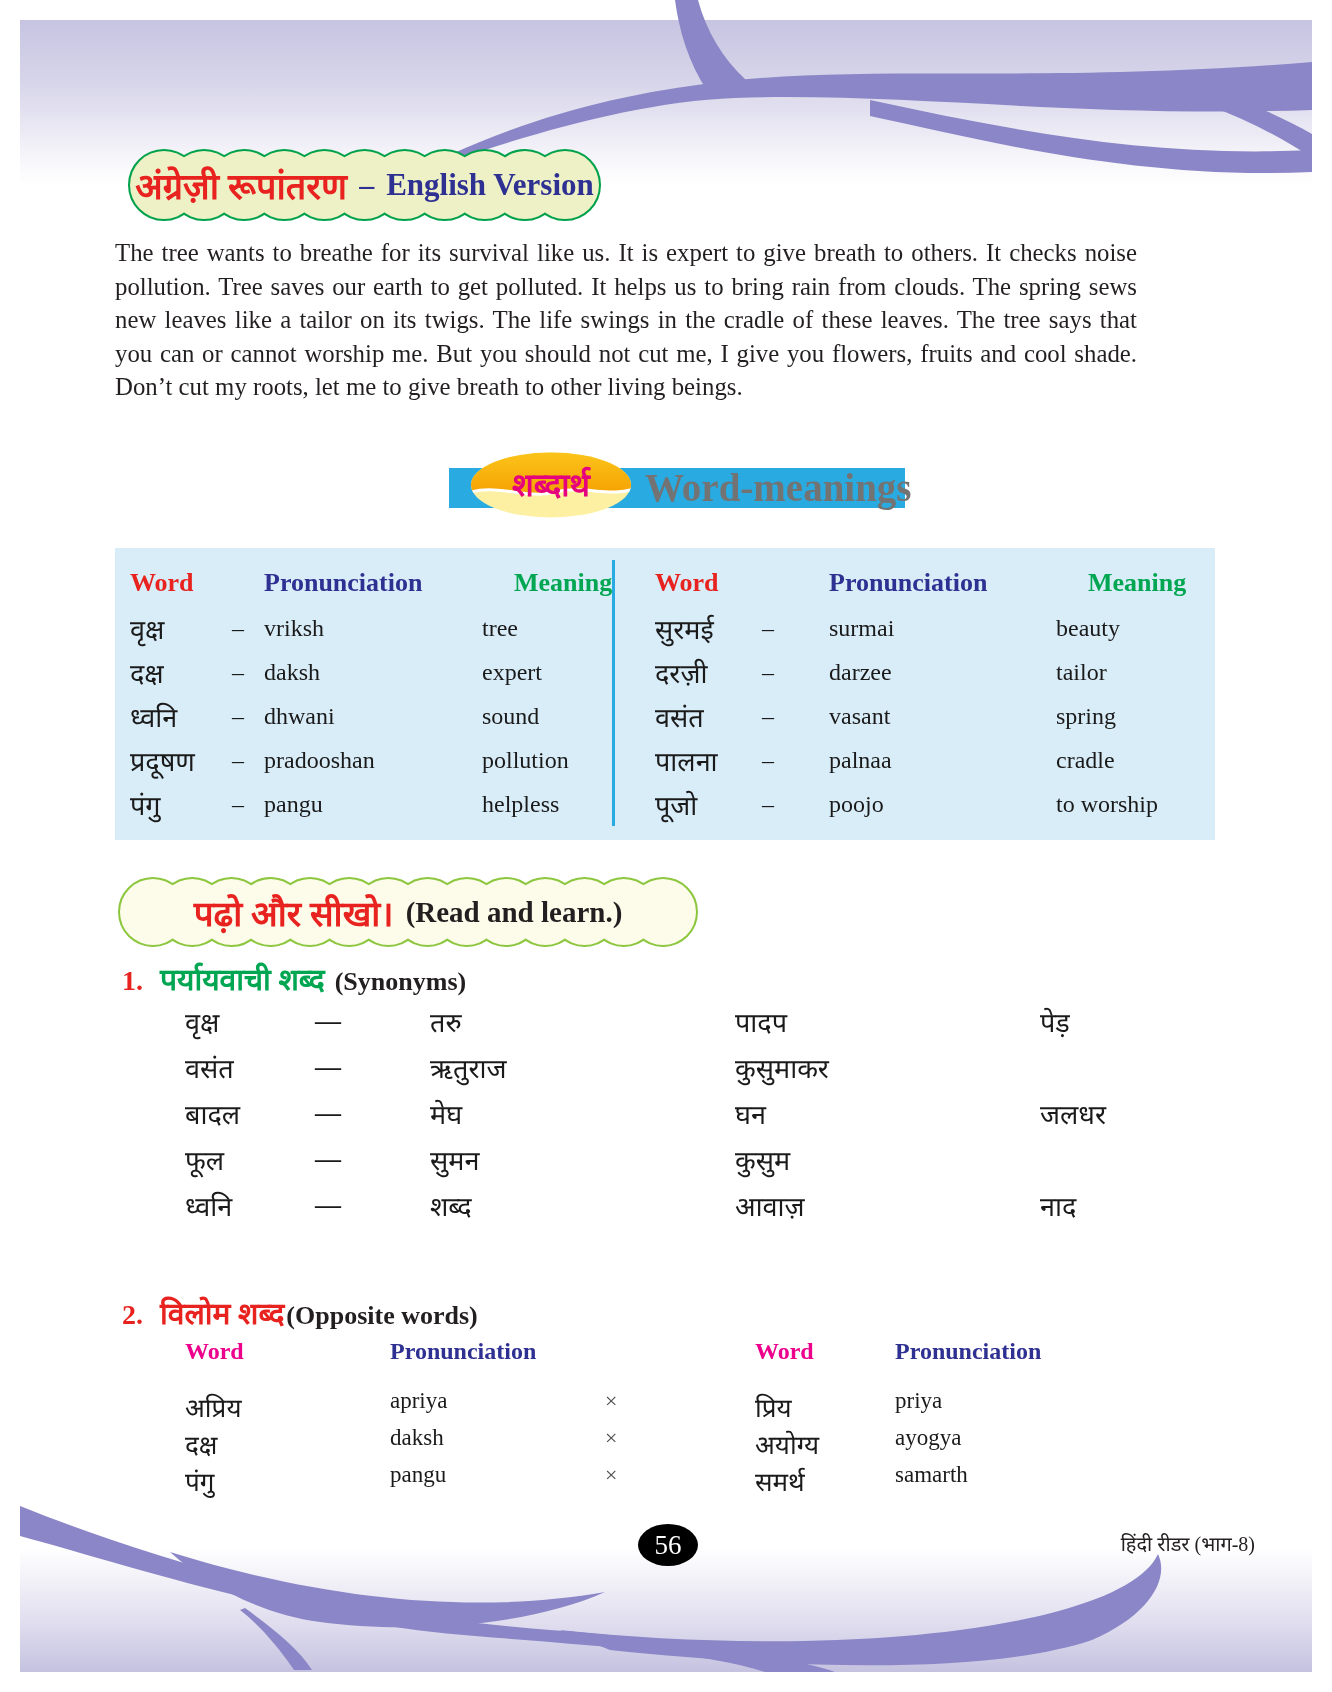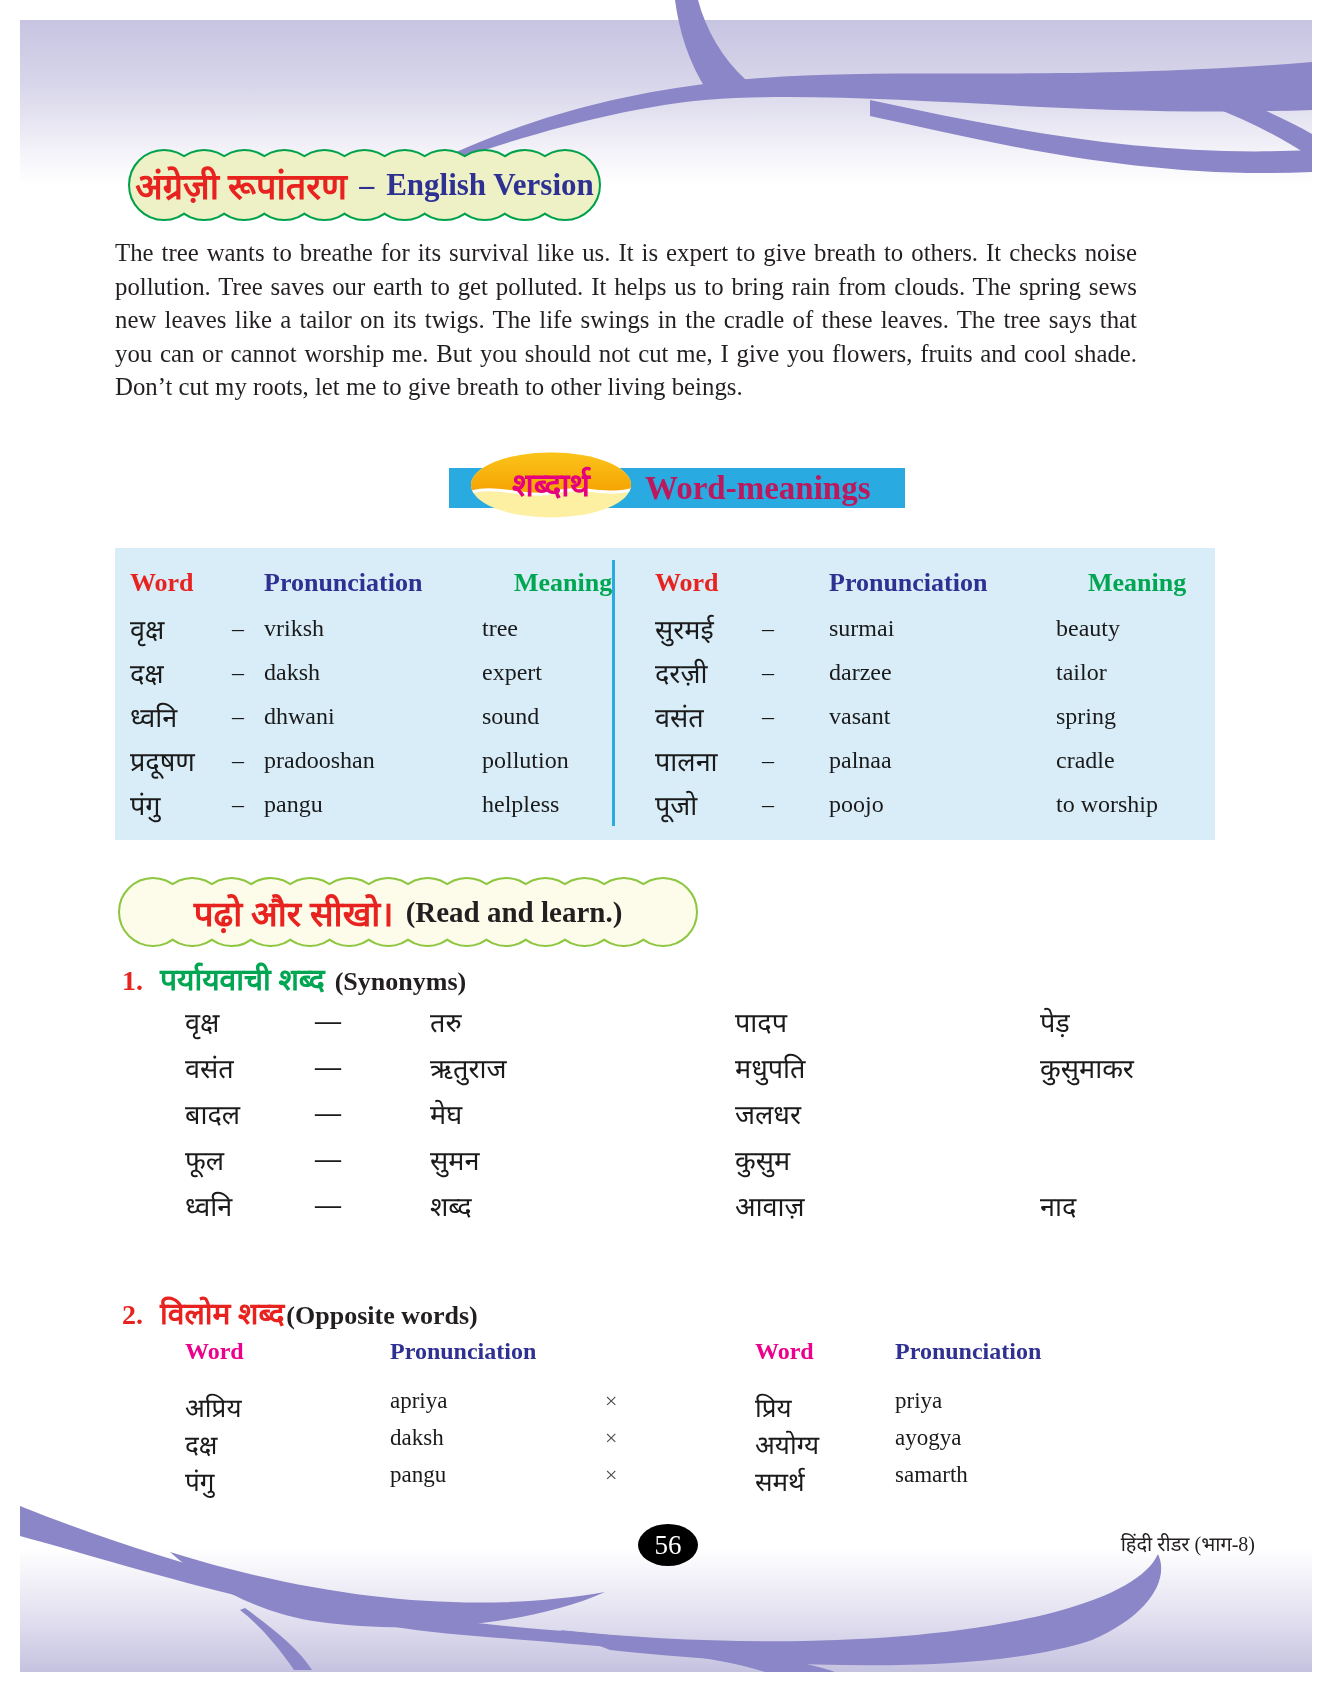--- a/index.html
+++ b/index.html
@@ -33,7 +33,7 @@
                justify-content:center;font-family:"Liberation Serif","DejaVu Sans",serif;
                font-weight:bold;font-size:32px;color:#e6007d;}
   .wm-band-label{position:absolute;left:196px;top:16px;height:40px;line-height:40px;
-                 font-weight:bold;font-size:33px;color:#be185d;white-space:nowrap;}
+                 font-weight:bold;font-size:39px;color:#737373;white-space:nowrap;}
   
   .wm-table{left:115px;top:548px;width:1100px;height:292px;background:#d9edf8;z-index:2;}
   .wm-divider{position:absolute;left:497px;top:12px;width:3px;height:266px;background:#29abe2;}

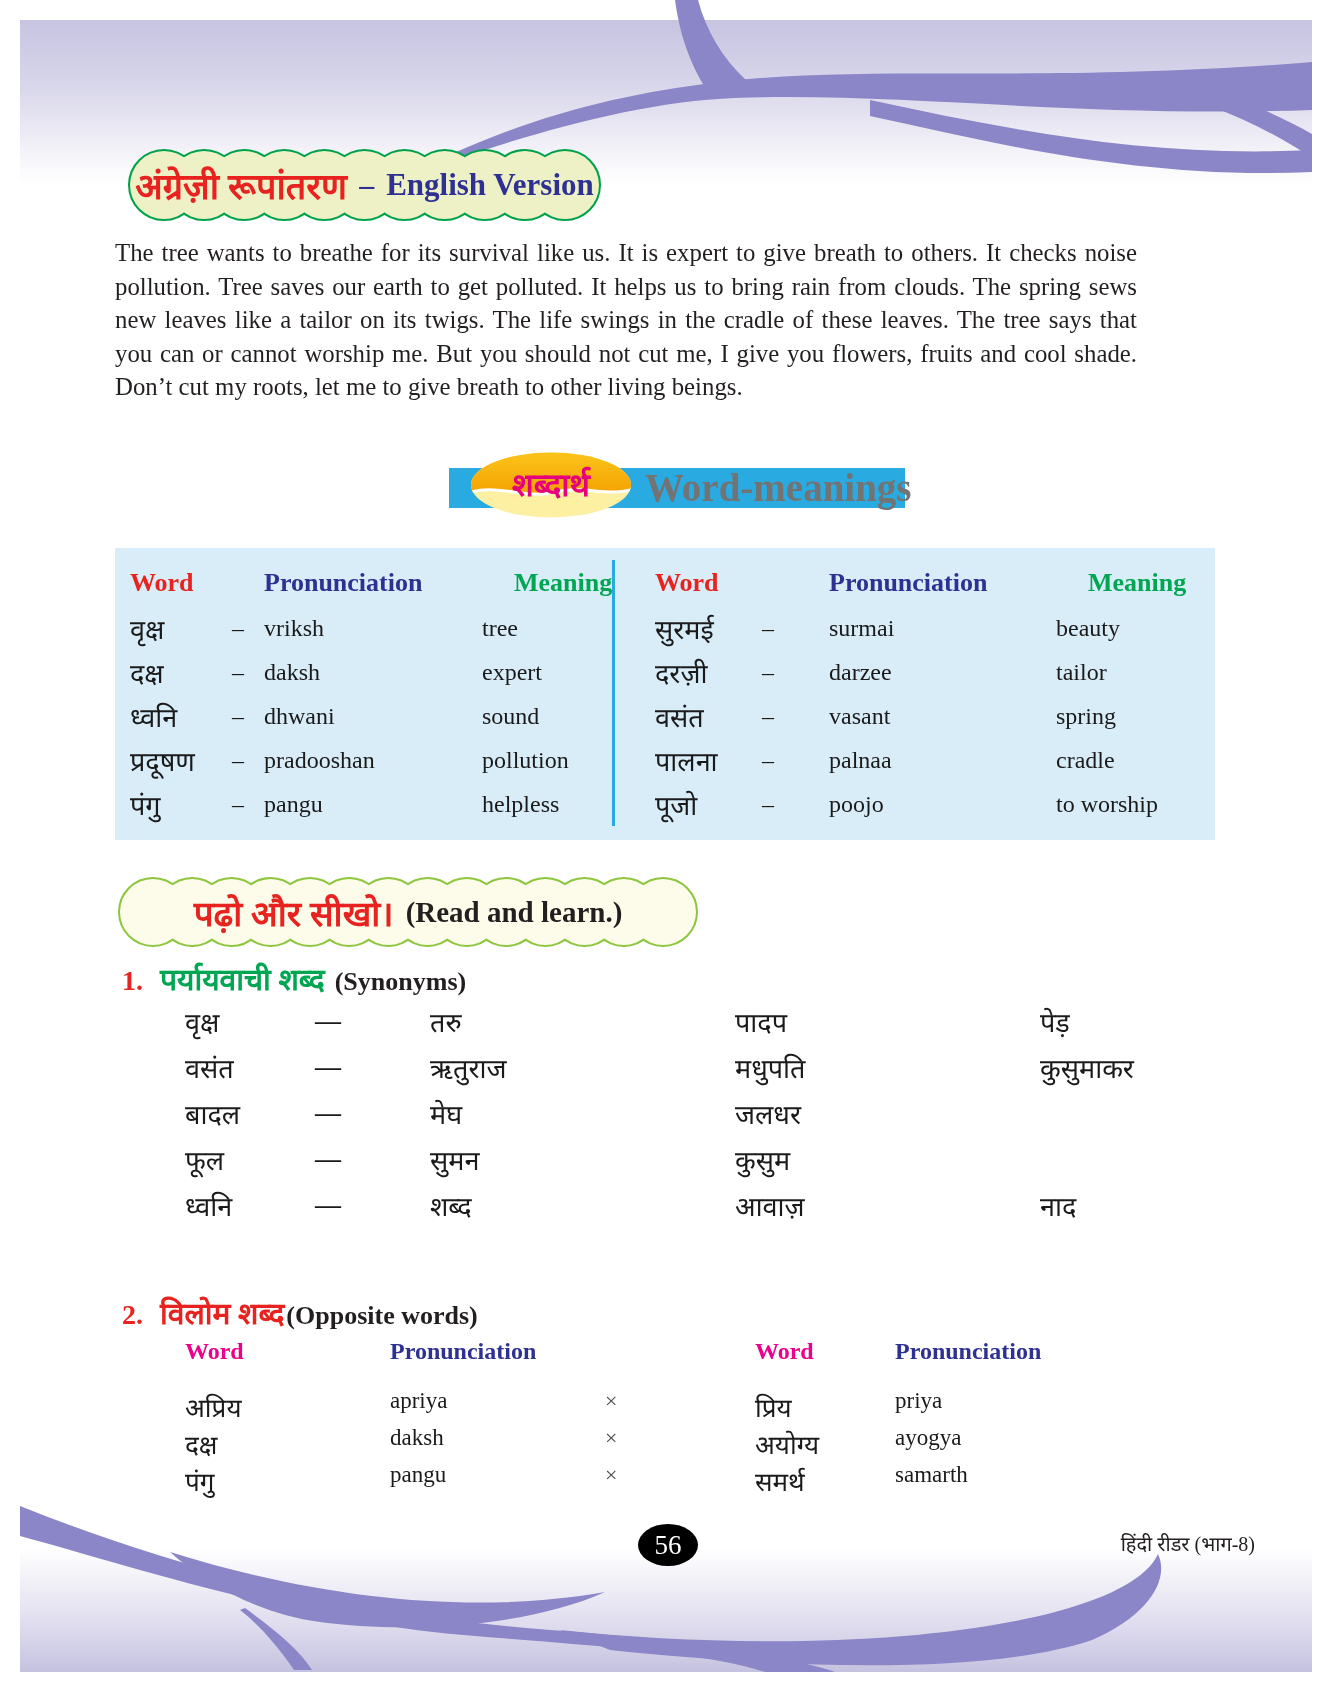--- a/index.html
+++ b/index.html
@@ -286,7 +286,6 @@
       <span class="dev">वसंत</span>
       <span class="syn-dash">—</span>
       <span class="dev">ऋतुराज</span>
-      <span class="dev">मधुपति</span>
       <span class="dev">कुसुमाकर</span>
     </div>
     <div class="syn-row">

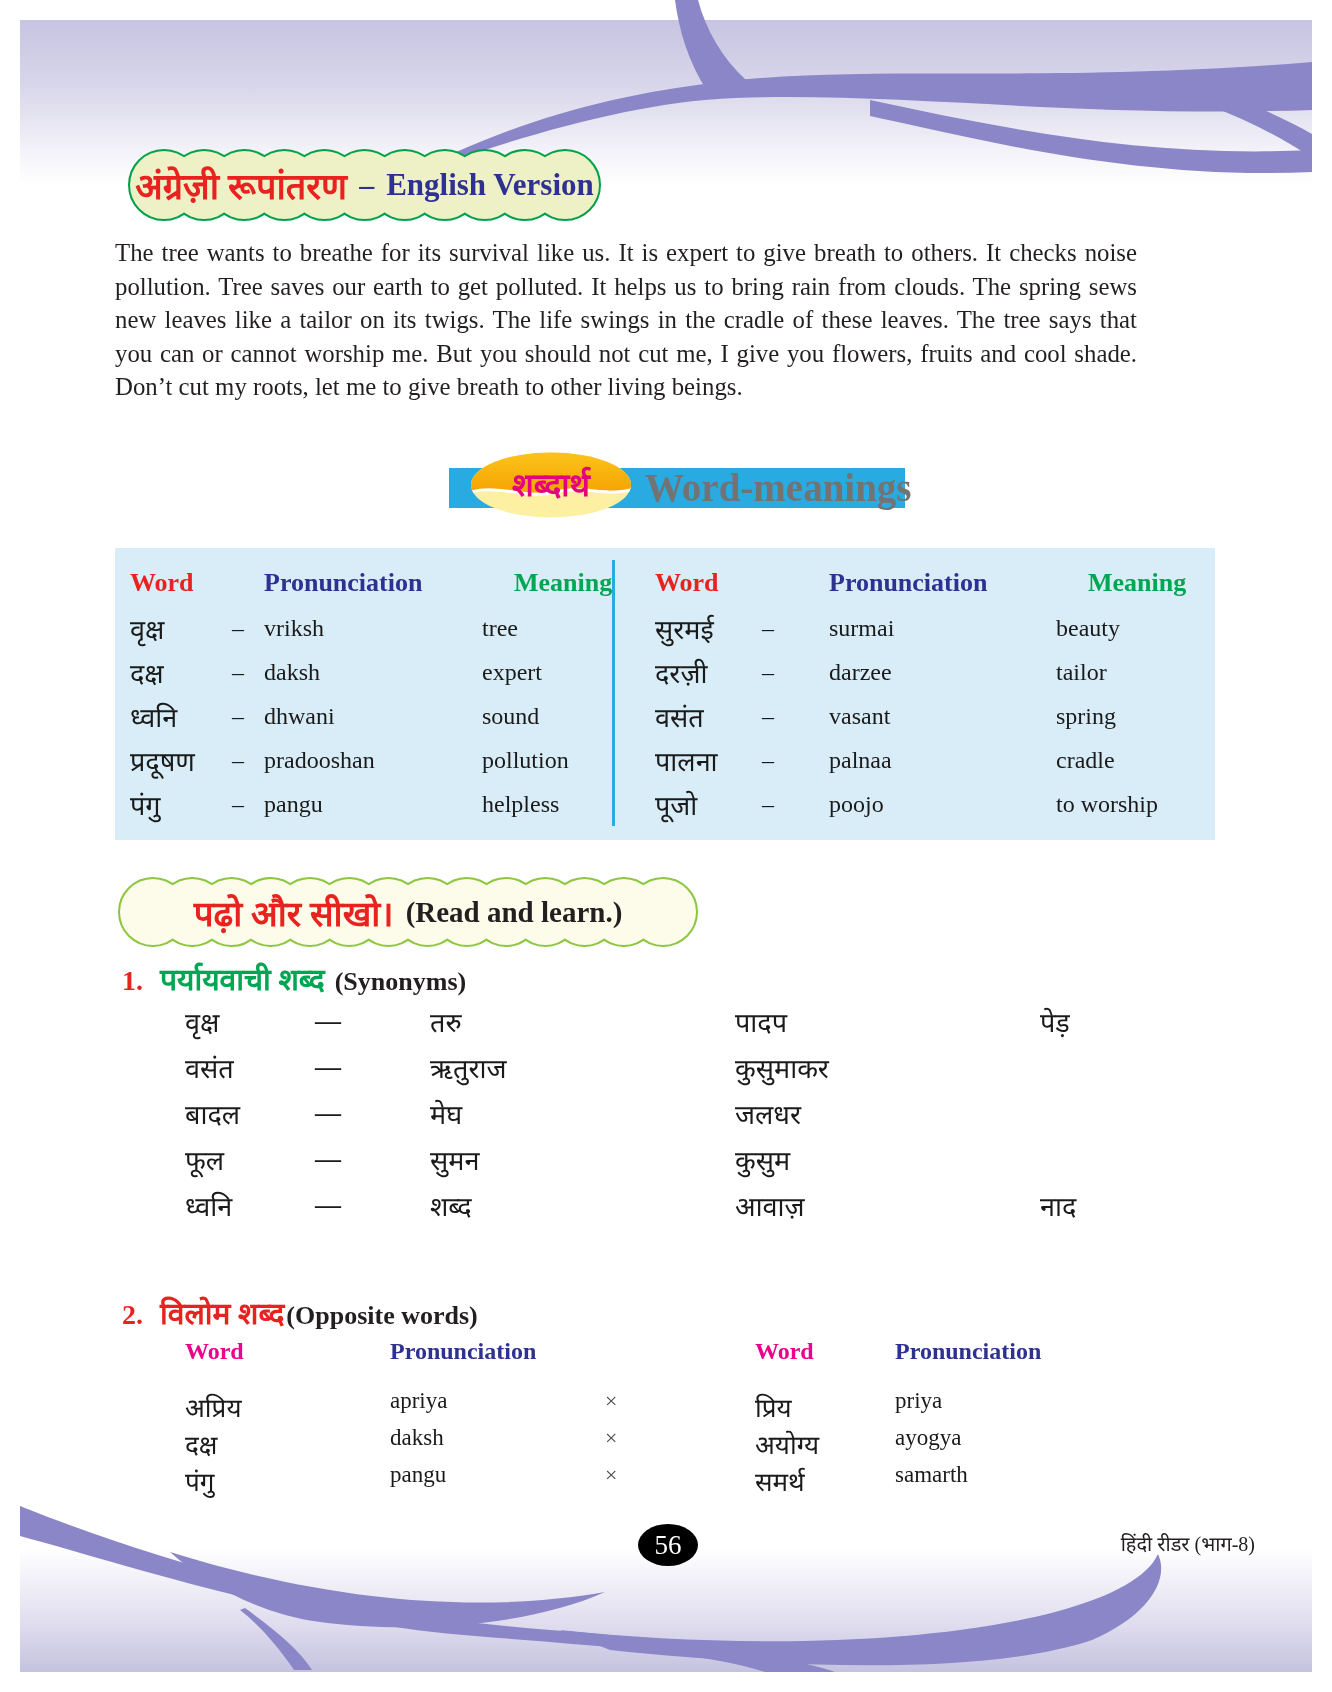--- a/index.html
+++ b/index.html
@@ -292,6 +292,7 @@
       <span class="dev">बादल</span>
       <span class="syn-dash">—</span>
       <span class="dev">मेघ</span>
+      <span class="dev">घन</span>
       <span class="dev">जलधर</span>
     </div>
     <div class="syn-row">

